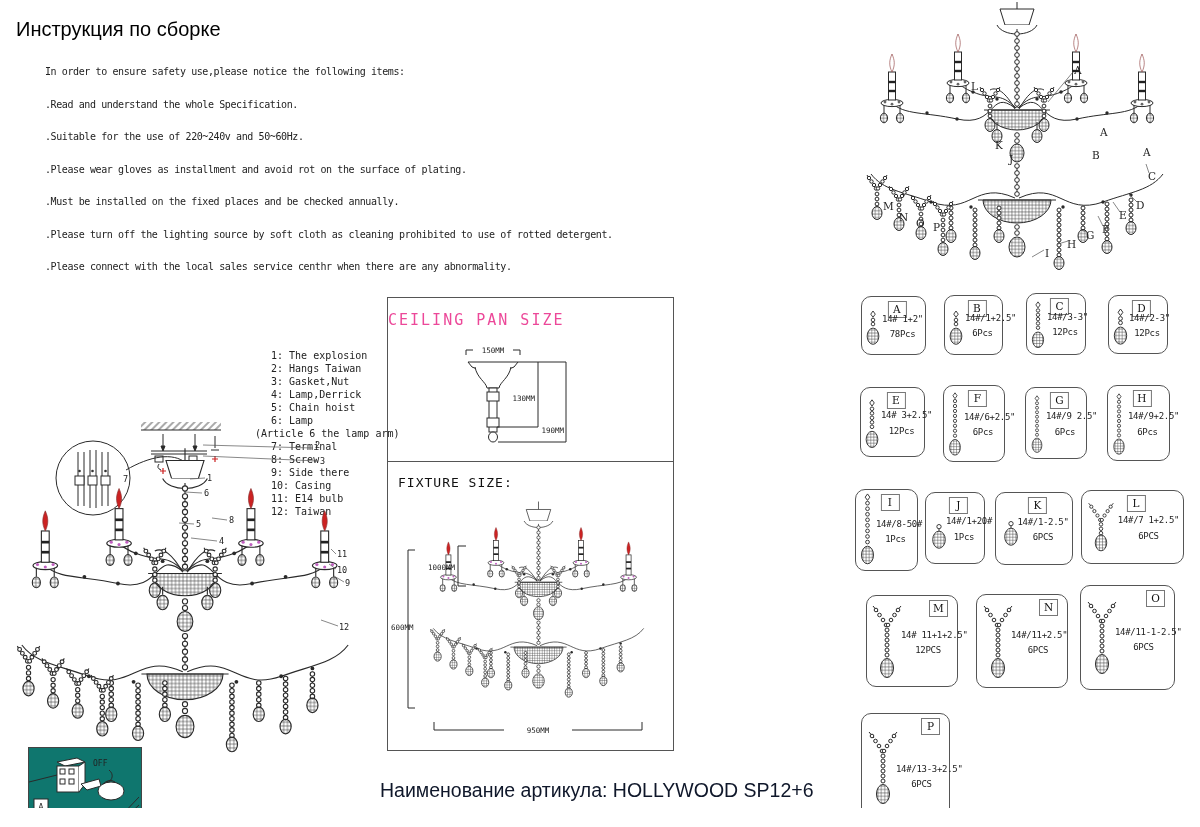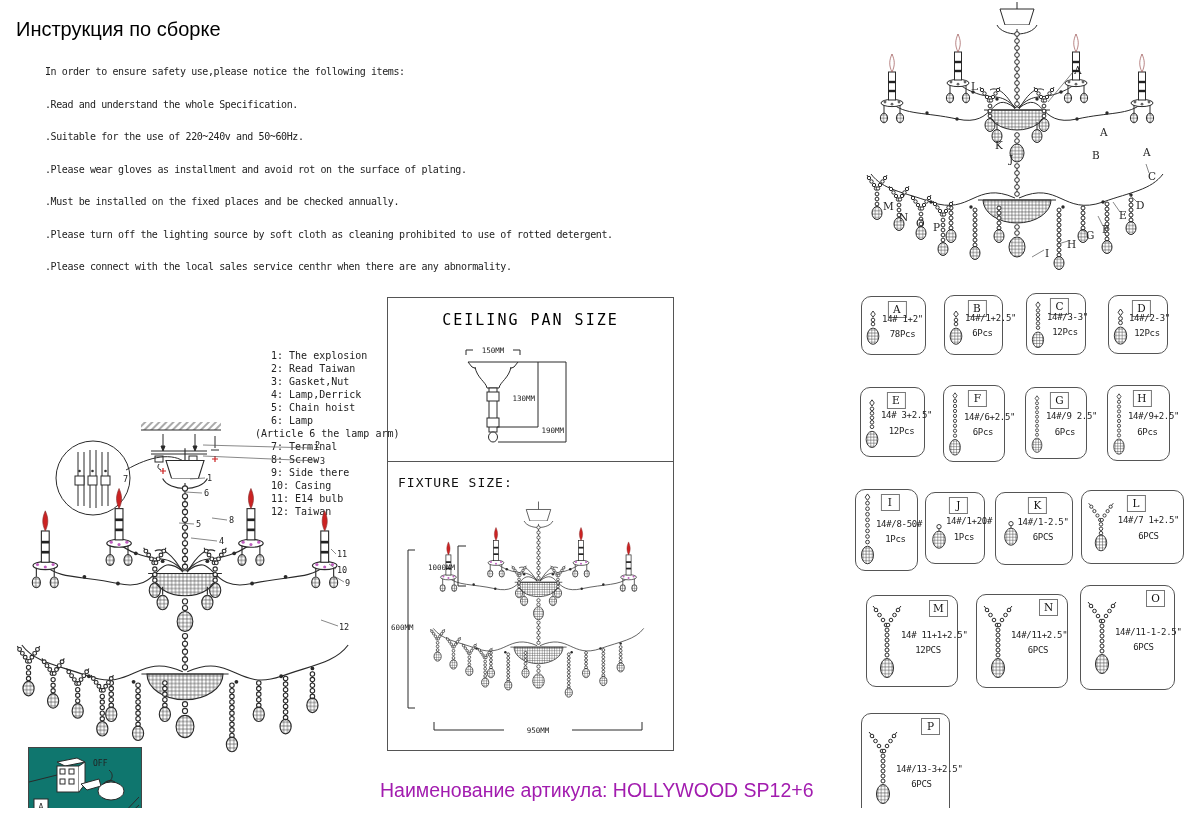--- a/index.html
+++ b/index.html
@@ -17,7 +17,7 @@
 
   .centerbox{position:absolute;left:387px;top:297px;width:285px;height:452px;border:1px solid #555}
   .centerbox .divider{position:absolute;left:0;right:0;top:163px;border-top:1px solid #555}
-  .cp-title{position:absolute;top:13px;width:100%;text-align:center;font-size:15px;letter-spacing:2px;color:#000000}
+  .cp-title{position:absolute;top:13px;width:100%;font-size:15px;letter-spacing:2px;color:#ec4899}
   .fx-title{position:absolute;top:177px;left:10px;font-size:13px;letter-spacing:1px;color:#111}
   .cpan{position:absolute;left:0;top:38px}
   .fxsvg{position:absolute;left:0;top:192px;--flame:#cc2222;--accent:#c060c0}

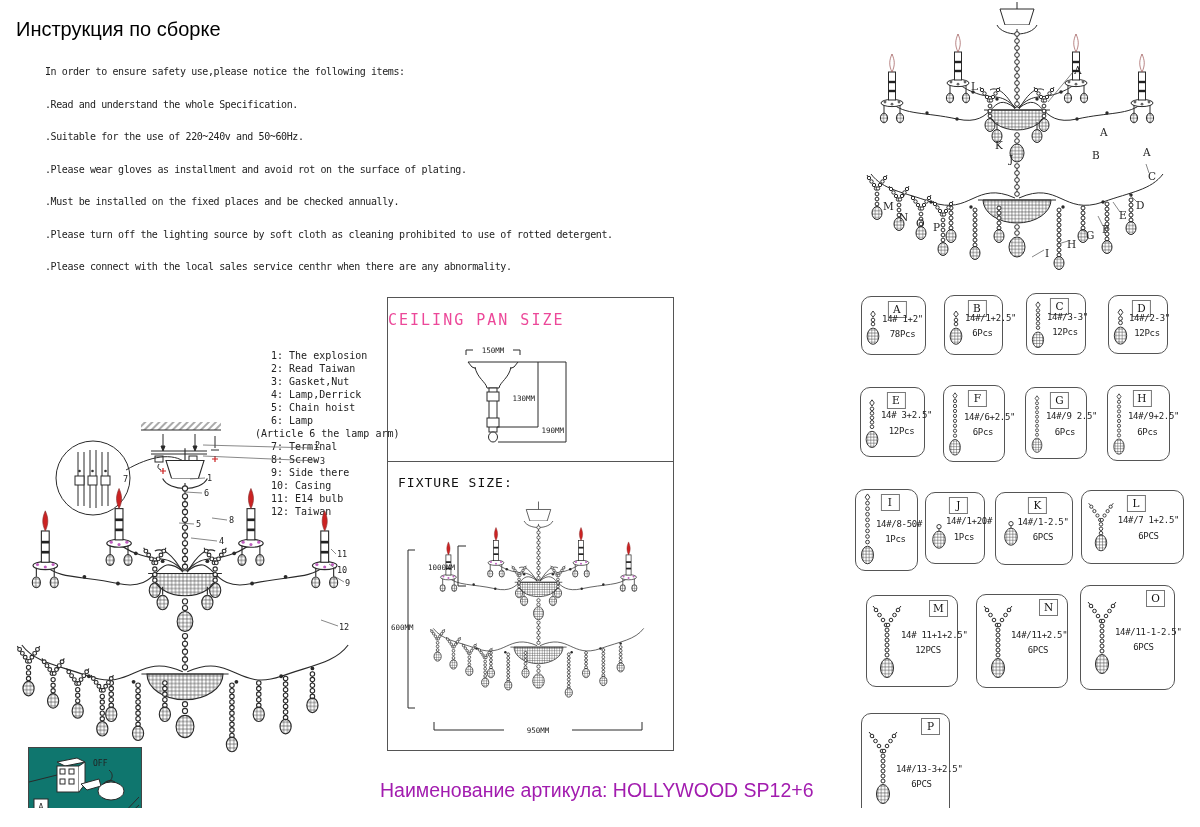--- a/index.html
+++ b/index.html
@@ -318,7 +318,7 @@
   <div class="parts">
 
   <div class="ln">1: The explosion</div>
-      <div class="ln">2: Read Taiwan</div>
+      <div class="ln">2: Hangs Taiwan</div>
       <div class="ln">3: Gasket,Nut</div>
       <div class="ln">4: Lamp,Derrick</div>
       <div class="ln">5: Chain hoist</div>

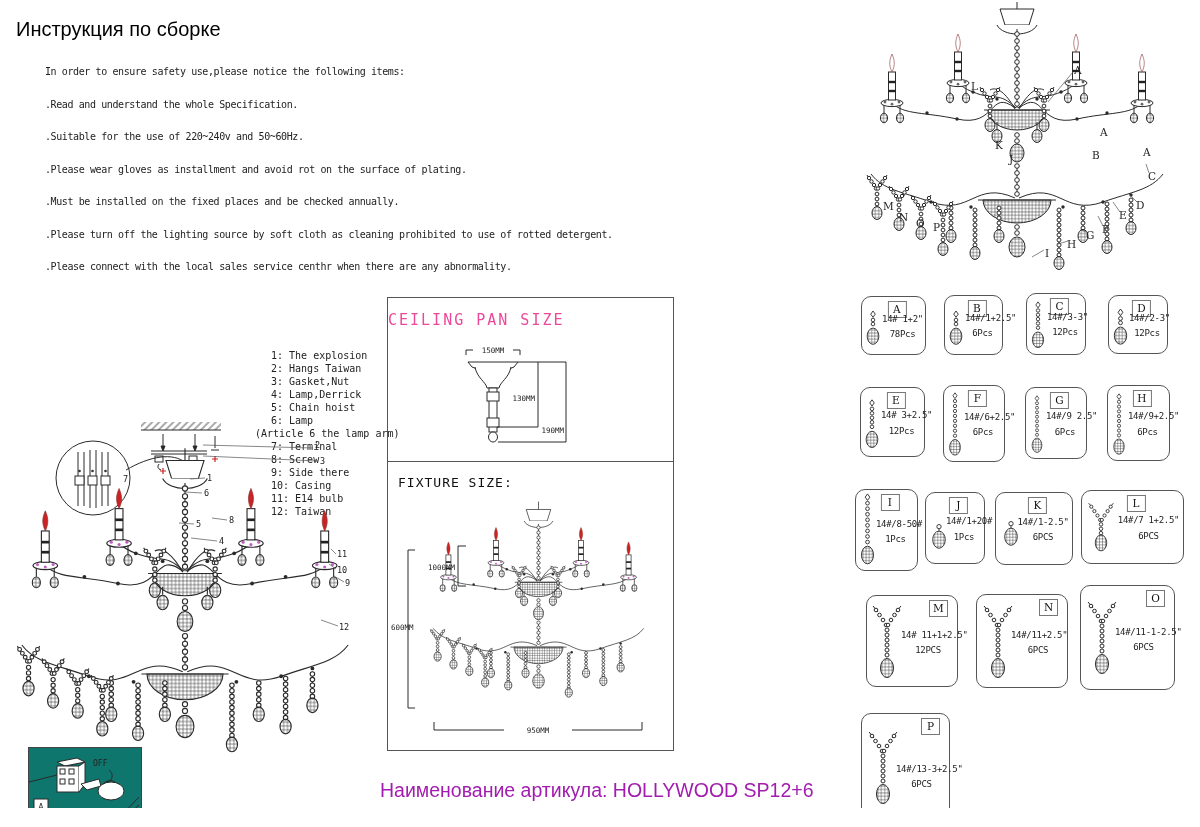--- a/index.html
+++ b/index.html
@@ -6,7 +6,7 @@
   .canvas{position:relative;width:1200px;height:808px;background:#ffffff;overflow:hidden;
           font-family:"DejaVu Sans Mono",monospace;color:#1a1a1a}
   .page-title{position:absolute;left:16px;top:18px;font:20px "Liberation Sans",sans-serif;color:#000}
-  .article-title{position:absolute;left:380px;top:779px;font:19.5px "Liberation Sans",sans-serif;color:#a21caf}
+  .article-title{position:absolute;left:380px;top:779px;font:19.5px "Liberation Sans",sans-serif;color:#0f172a}
 
   .safety{position:absolute;left:45px;top:66px;font-size:10px;letter-spacing:-0.4px;color:#222}
   .safety p{margin:0 0 21px 0;line-height:11.5px;white-space:nowrap}

